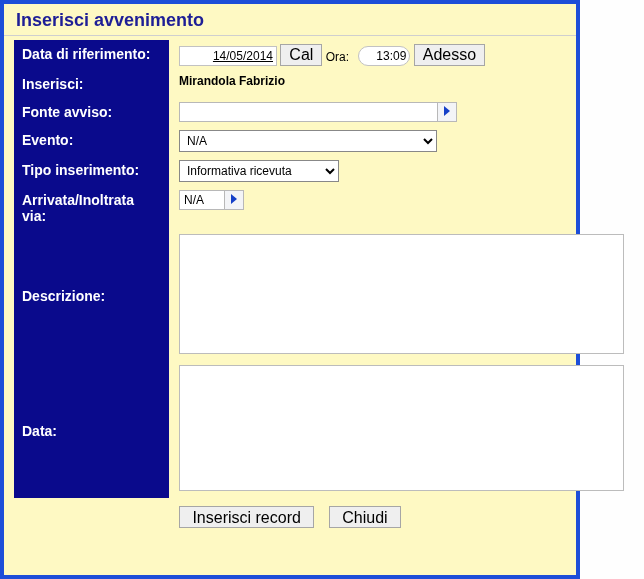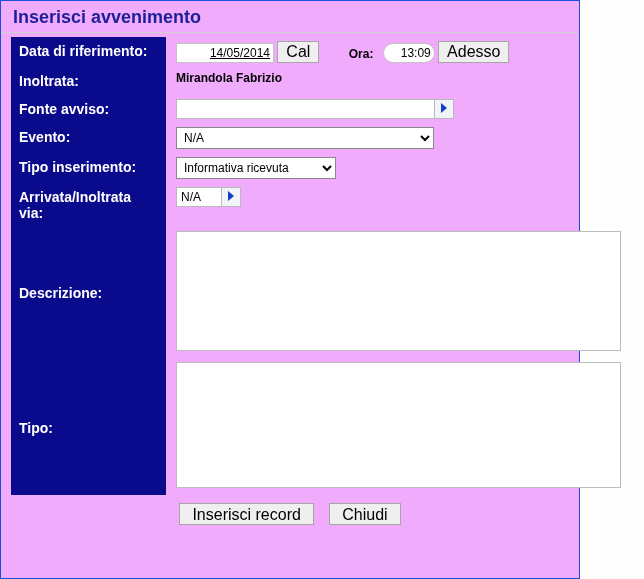--- a/index.html
+++ b/index.html
@@ -14,8 +14,8 @@
     width: 580px;
     height: 579px;
     box-sizing: border-box;
-    border: 1px solid #1d4ed8;
-    background: #f0abfc;
+    border: 4px solid #1d4ed8;
+    background: #fef9c3;
   }
   .header {
     padding: 6px 10px 4px 12px;

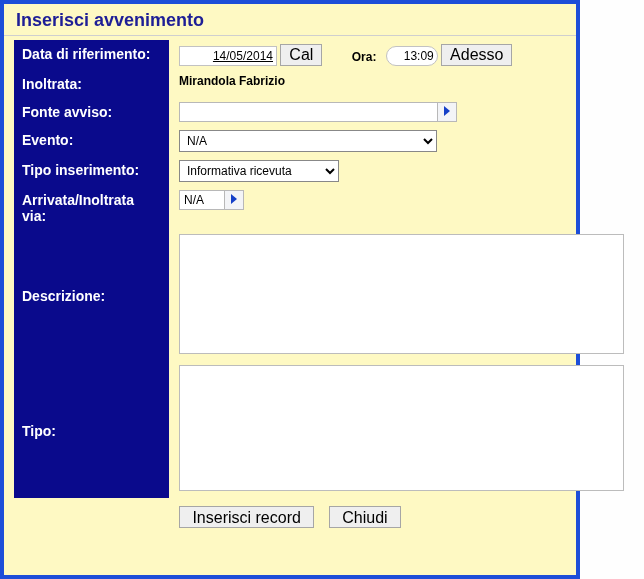--- a/index.html
+++ b/index.html
@@ -73,8 +73,8 @@
   }
   .ora-label {
     display: inline-block;
-    margin: 0 6px 0 26px;
-    font-weight: bold;
+    margin: 0 6px 0 0;
+    font-weight: normal;
     vertical-align: middle;
   }
   .operator-val {

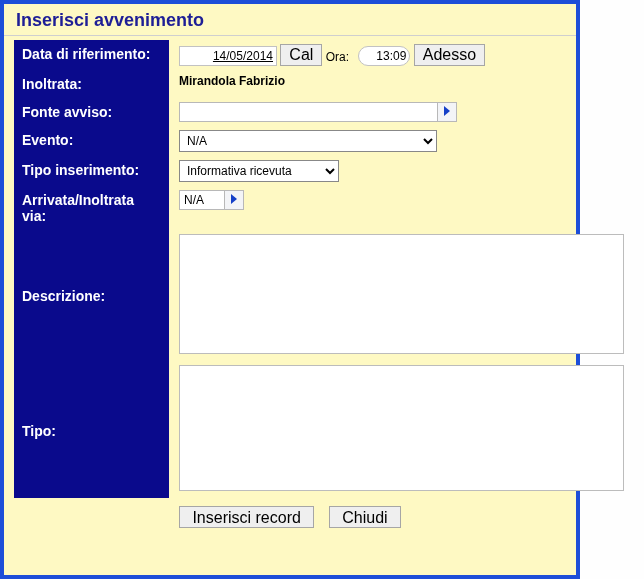--- a/index.html
+++ b/index.html
@@ -154,7 +154,7 @@
       </tr>
 
       <tr>
-        <td class="label-cell">Inoltrata:</td>
+        <td class="label-cell">Inserisci:</td>
         <td class="field-cell">
           <span class="operator-val">Mirandola  Fabrizio</span>
         </td>

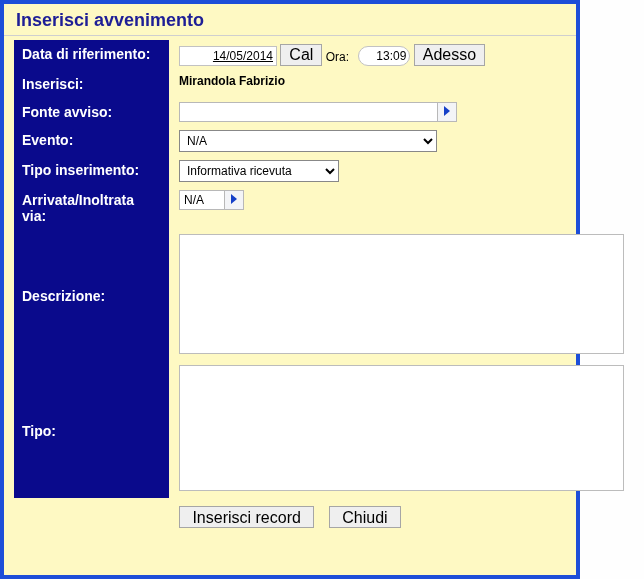--- a/index.html
+++ b/index.html
@@ -219,7 +219,7 @@
       </tr>
 
       <tr>
-        <td class="label-cell pad-label-nota">Tipo:</td>
+        <td class="label-cell pad-label-nota">Data:</td>
         <td class="field-cell">
           <textarea class="ta ta-nota" style=""></textarea>
         </td>

